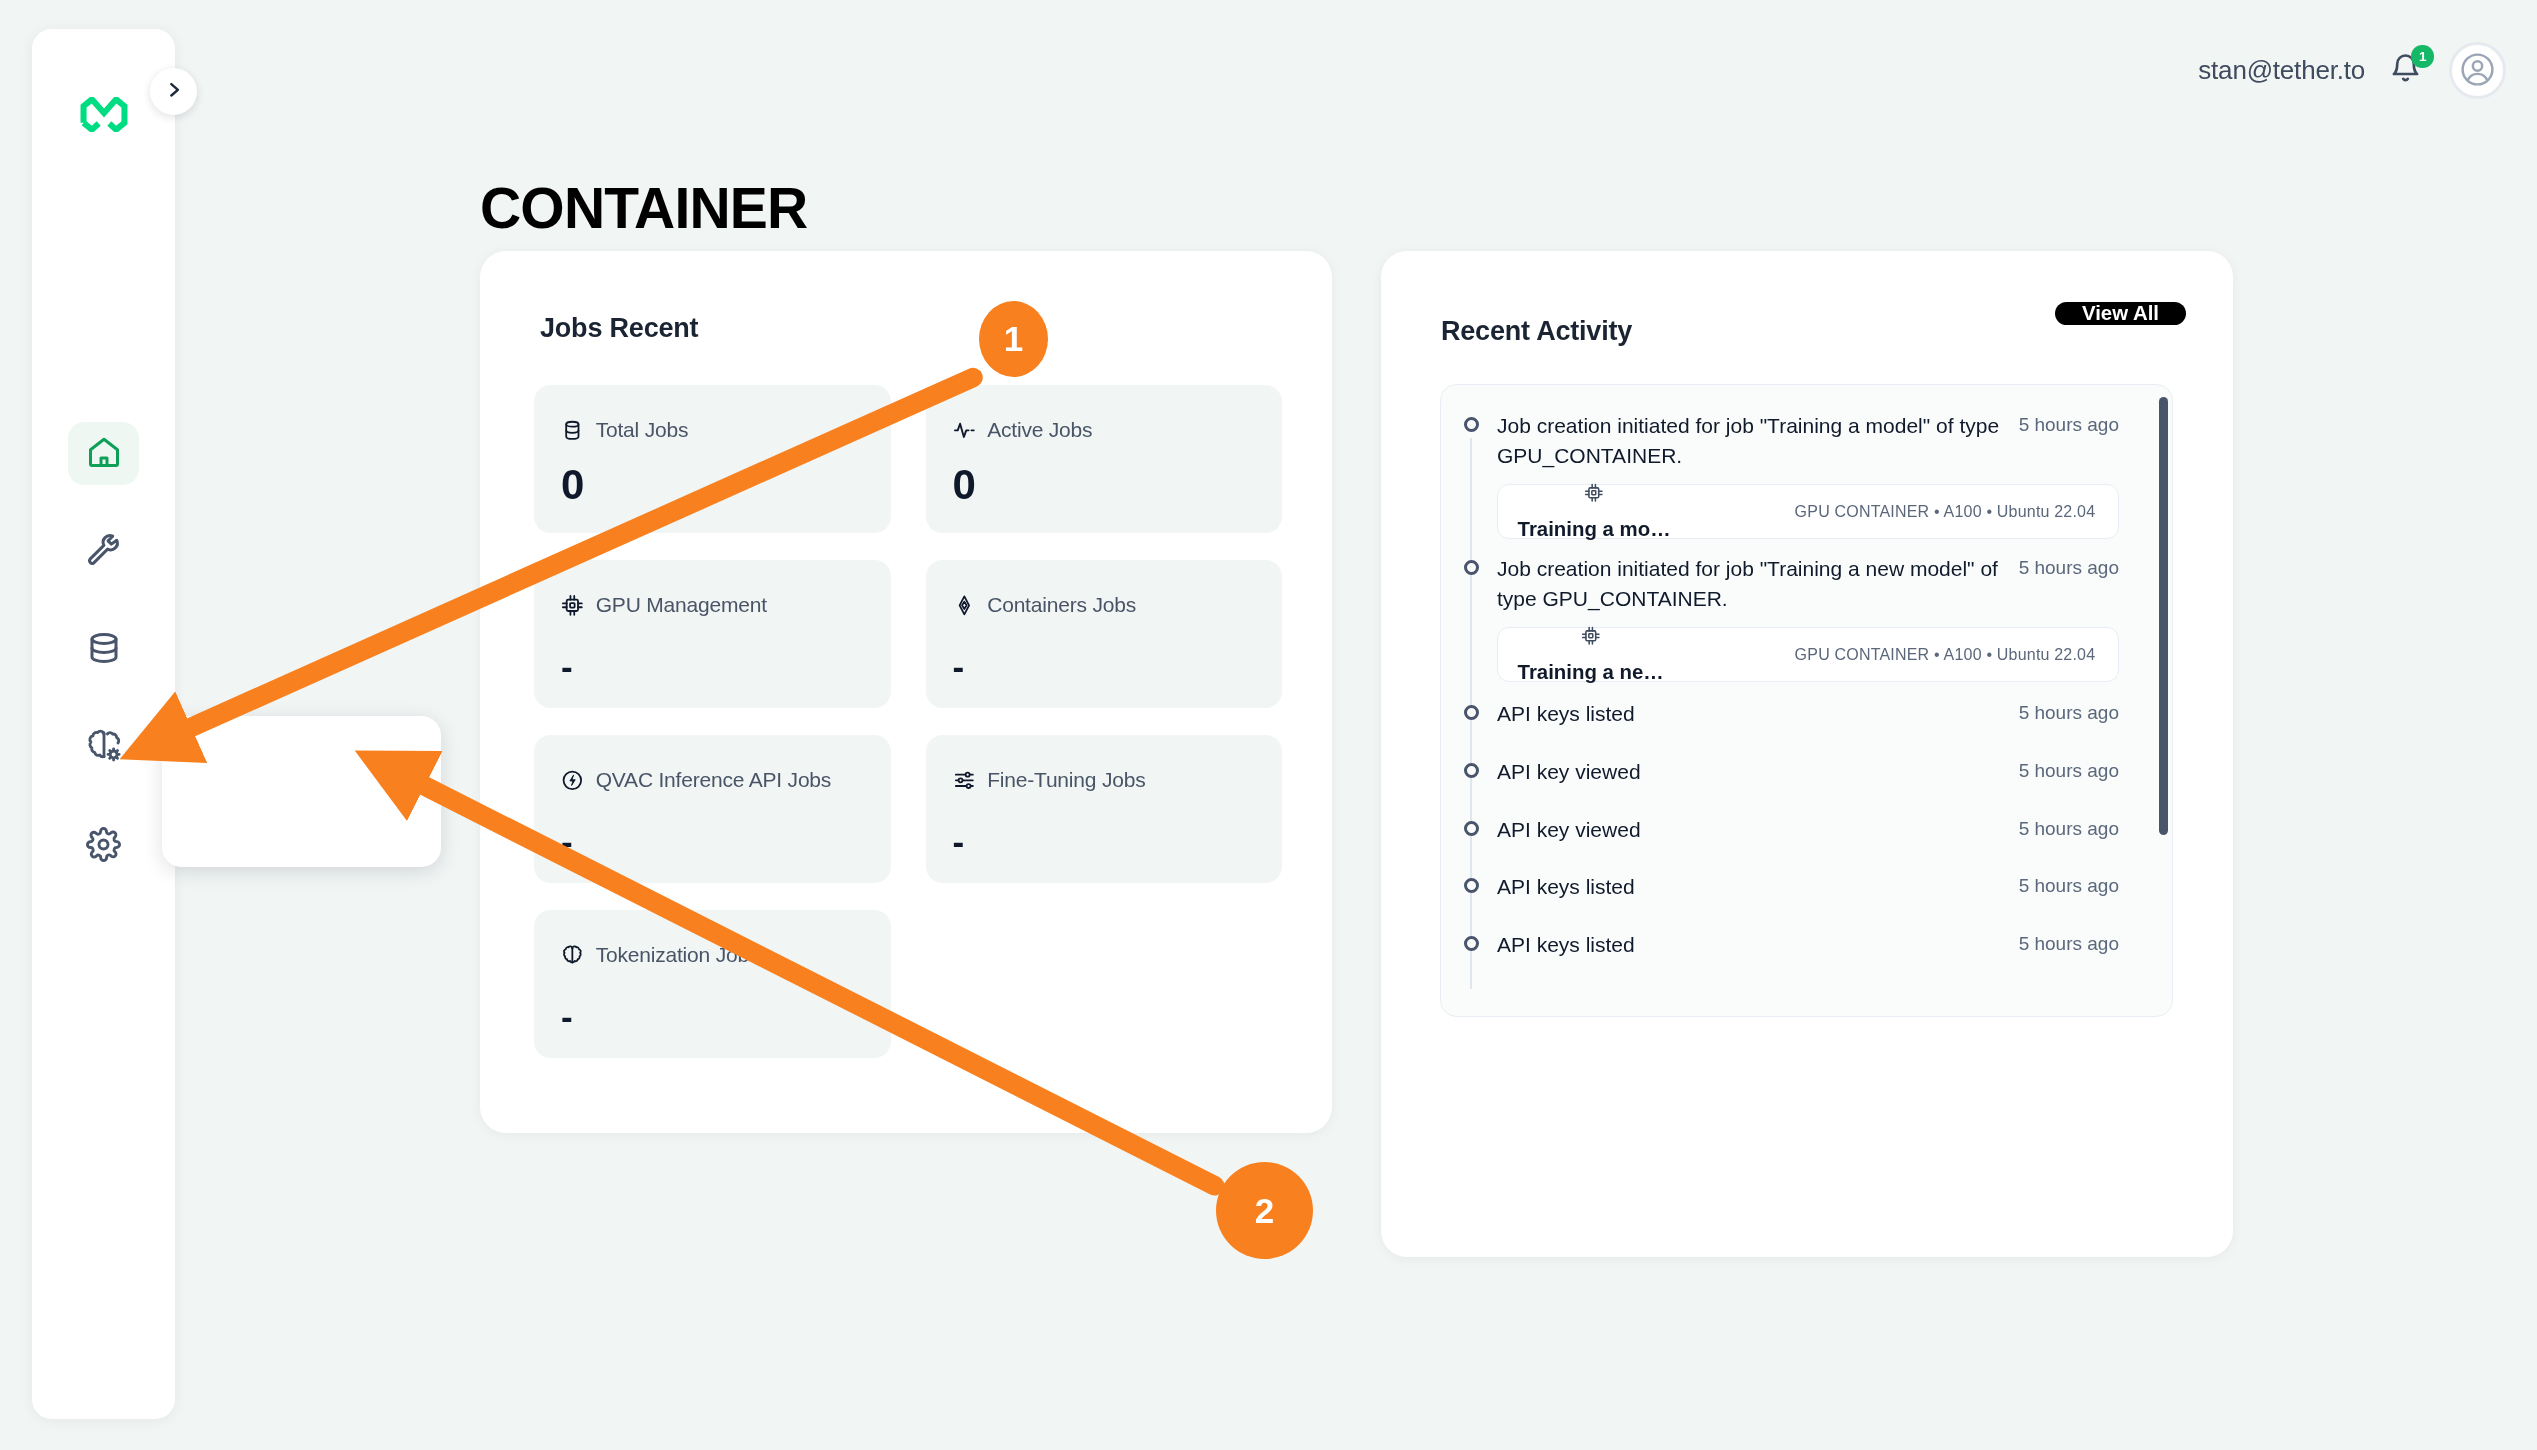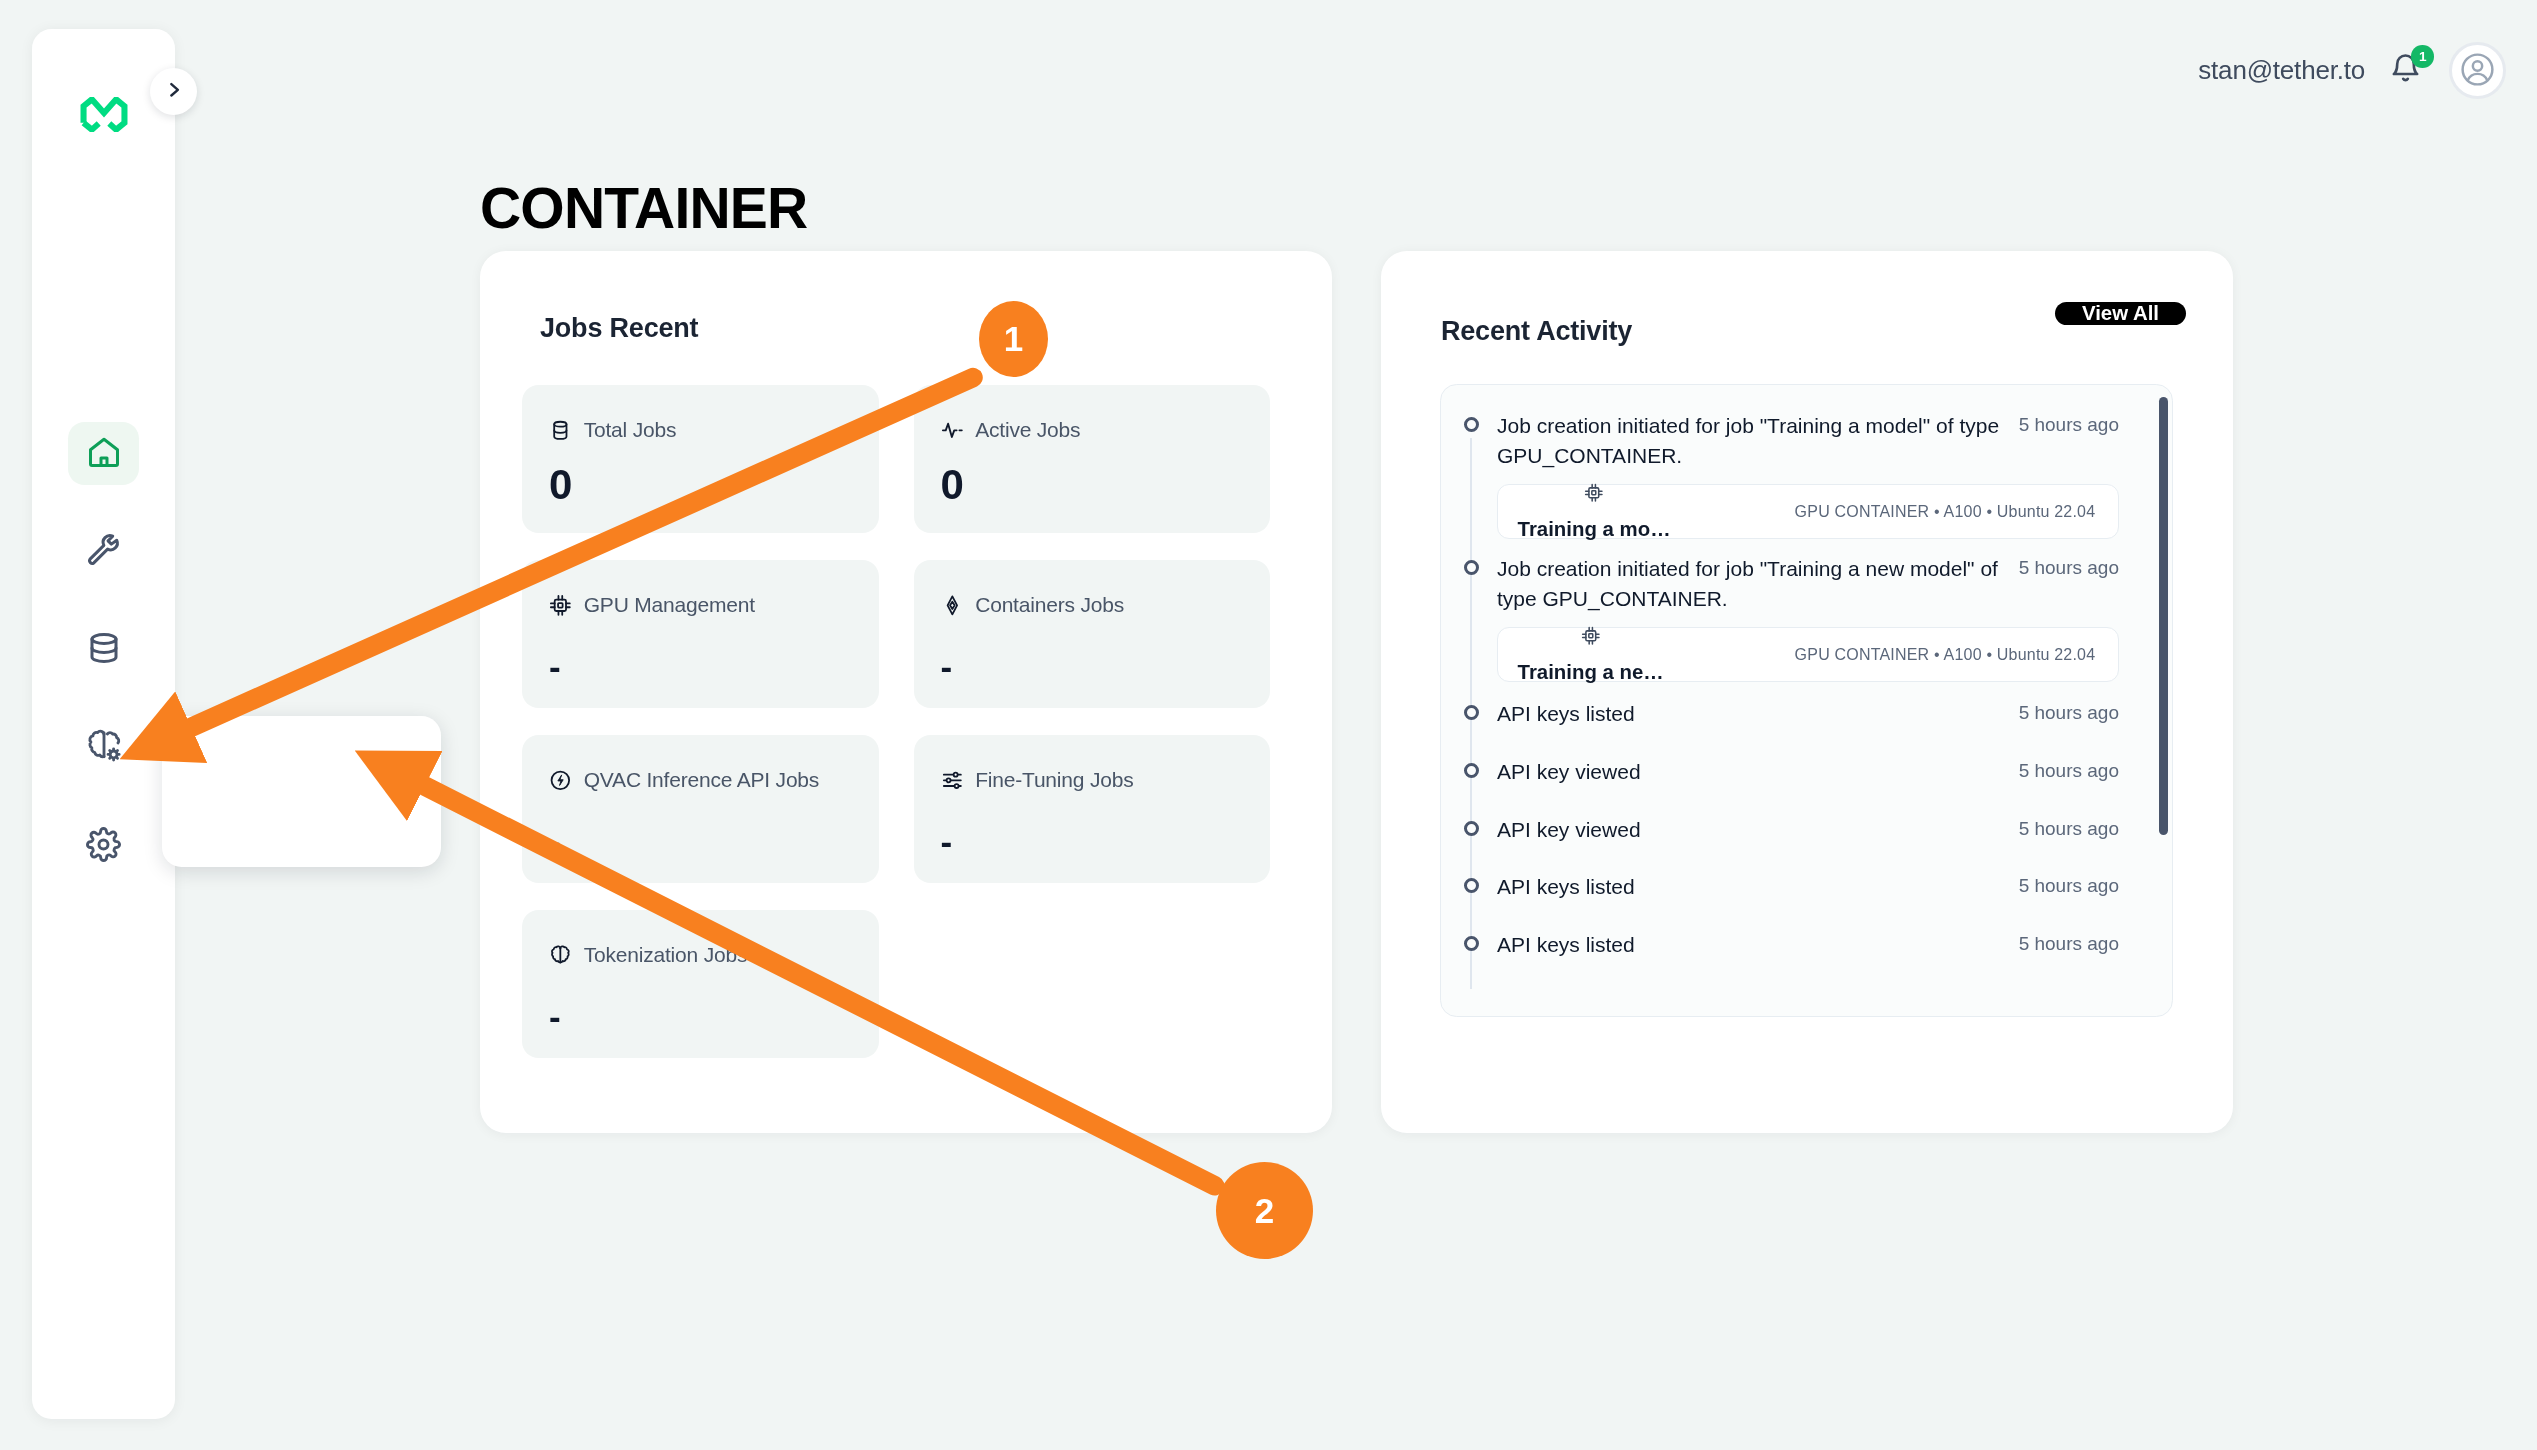--- a/index.html
+++ b/index.html
@@ -172,7 +172,7 @@
     left: 1381px;
     top: 251px;
     width: 852px;
-    height: 882px;
+    height: 1006px;
   }
   .card-title {
     position: absolute;

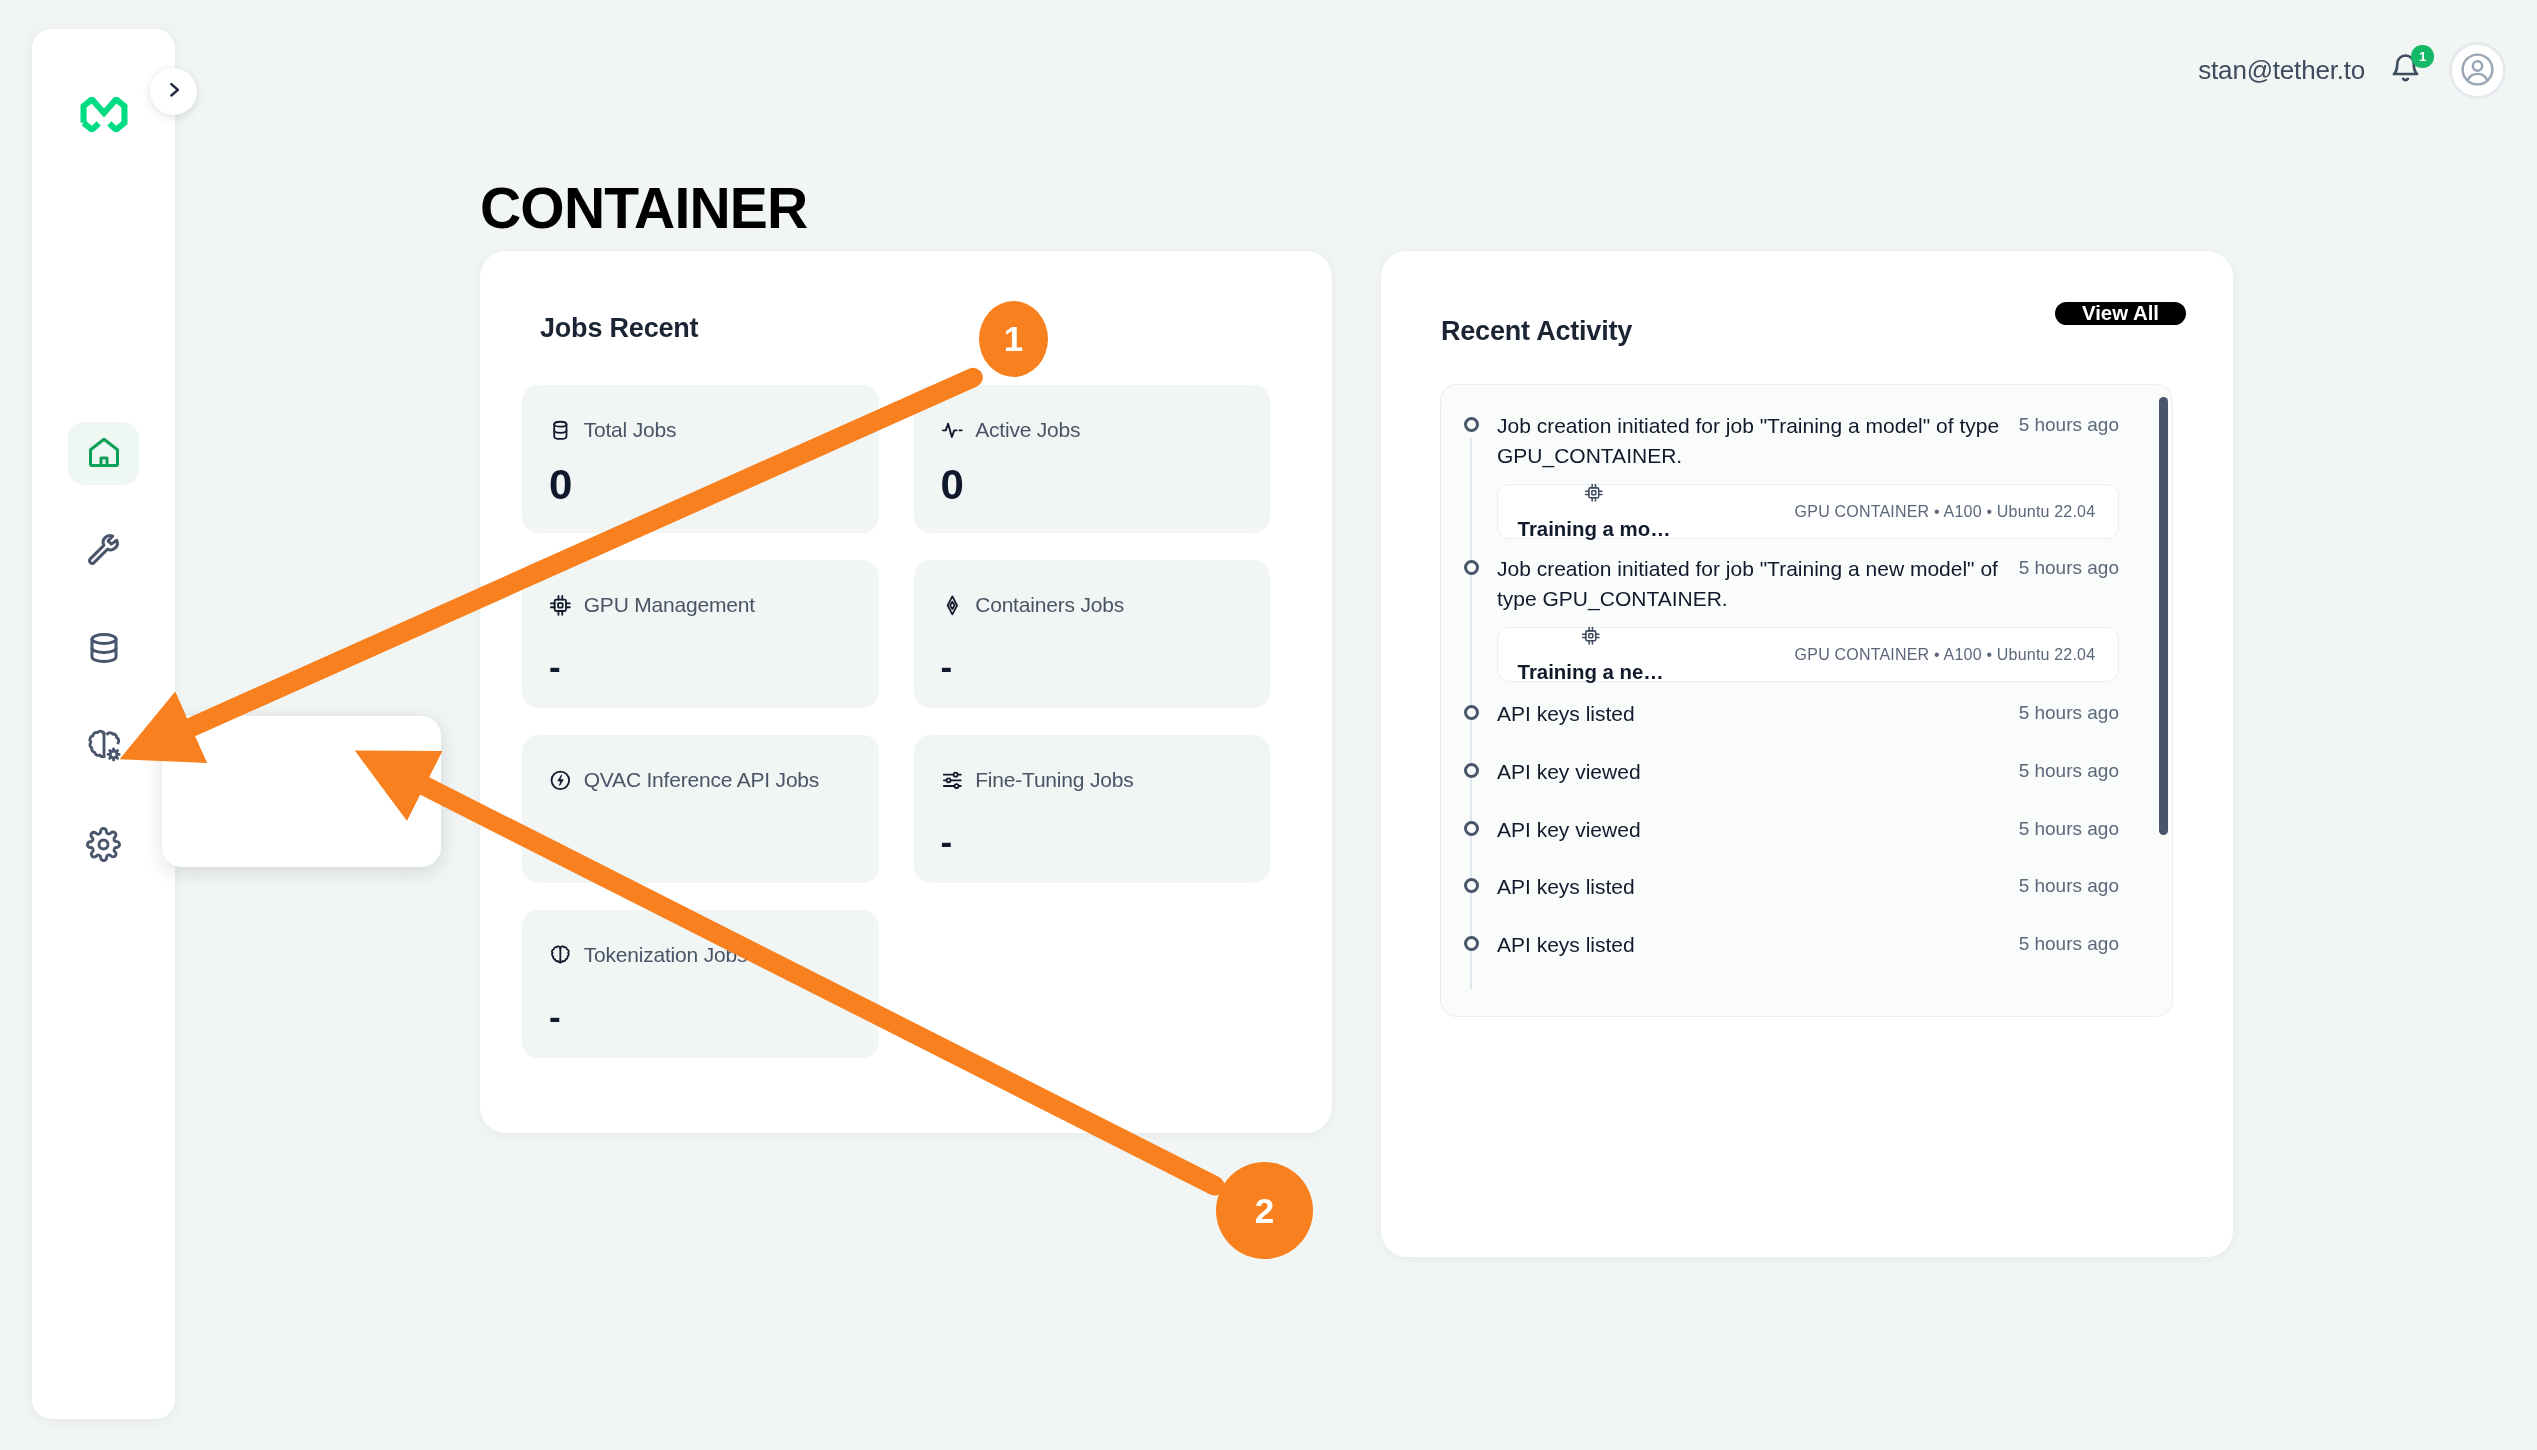--- a/index.html
+++ b/index.html
@@ -202,7 +202,7 @@
   
   .stats-grid {
     position: absolute;
-    left: 42px;
+    left: 54px;
     top: 134px;
     width: 748px;
     display: grid;

